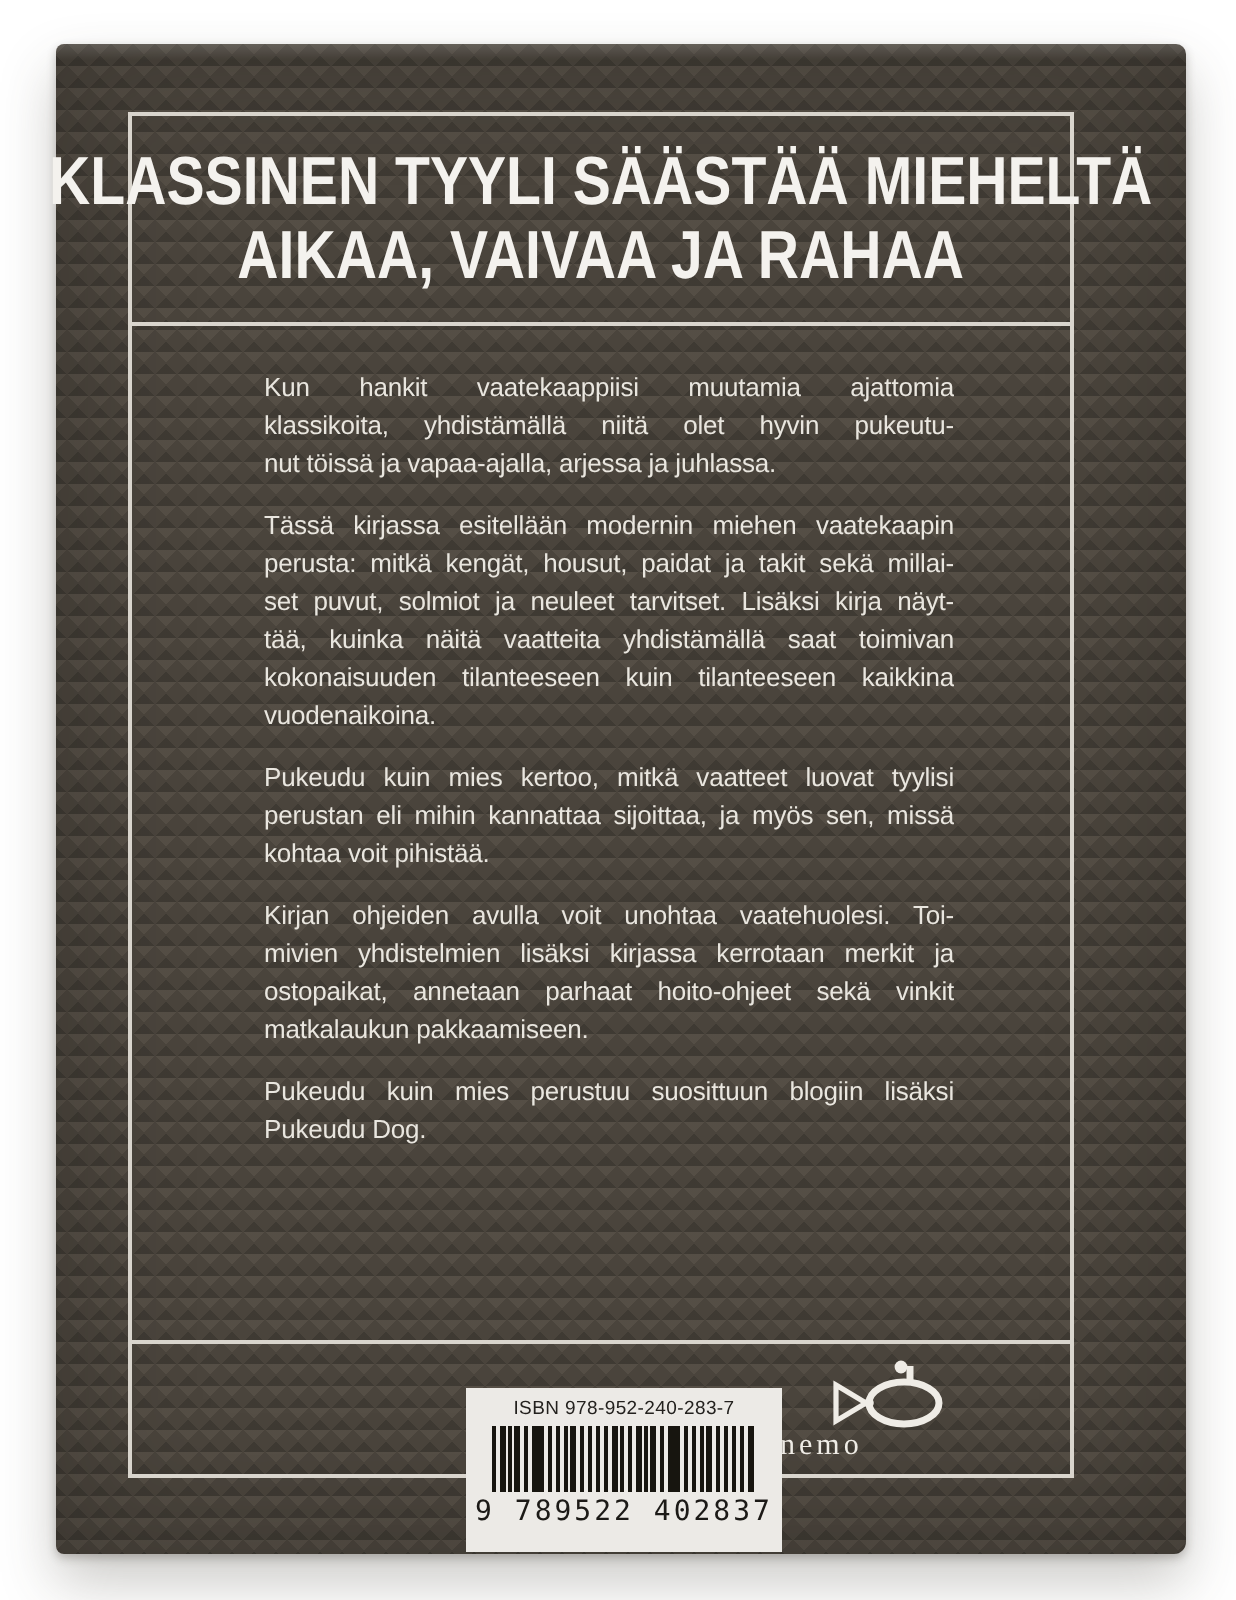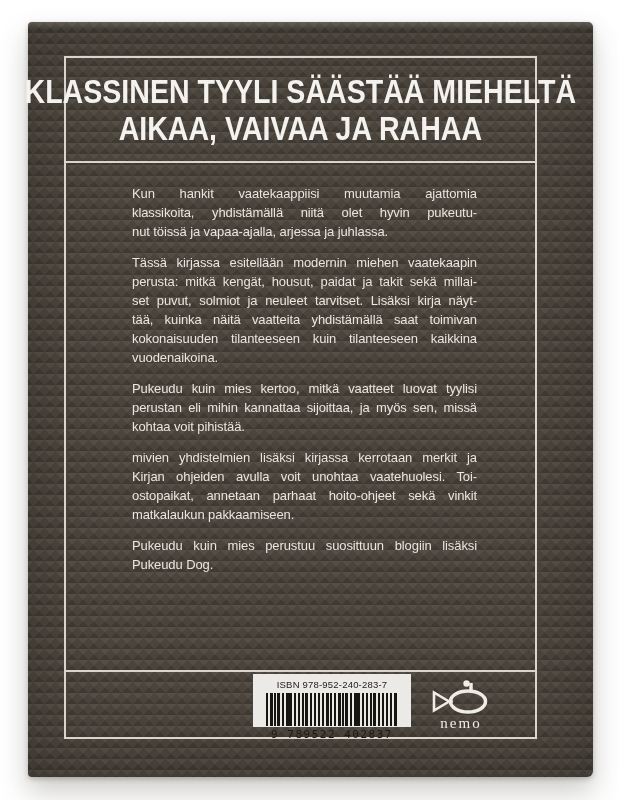--- a/index.html
+++ b/index.html
@@ -129,8 +129,8 @@
           <span class="ln last">kohtaa voit pihistää.</span>
         </p>
         <p class="para">
+          <span class="ln">Kirjan ohjeiden avulla voit unohtaa vaatehuolesi. Toi-</span>
           <span class="ln">mivien yhdistelmien lisäksi kirjassa kerrotaan merkit ja</span>
-          <span class="ln">Kirjan ohjeiden avulla voit unohtaa vaatehuolesi. Toi-</span>
           <span class="ln">ostopaikat, annetaan parhaat hoito-ohjeet sekä vinkit</span>
           <span class="ln last">matkalaukun pakkaamiseen.</span>
         </p>

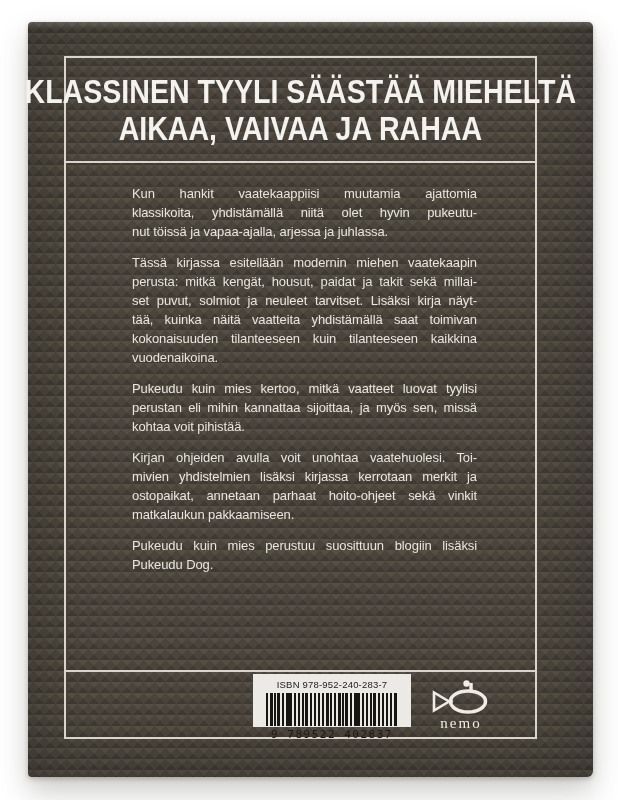--- a/index.html
+++ b/index.html
@@ -64,8 +64,8 @@
 
   
   .barcode-panel{
-    position:absolute;left:205px;top:652px;width:158px;height:53px;
-    background:#eceae6;z-index:3;margin-left:20px;
+    position:absolute;left:205px;top:672px;width:158px;height:82px;
+    background:#eceae6;z-index:3;
   }
   .isbn{
     padding-top:5px;text-align:center;color:#23211e;

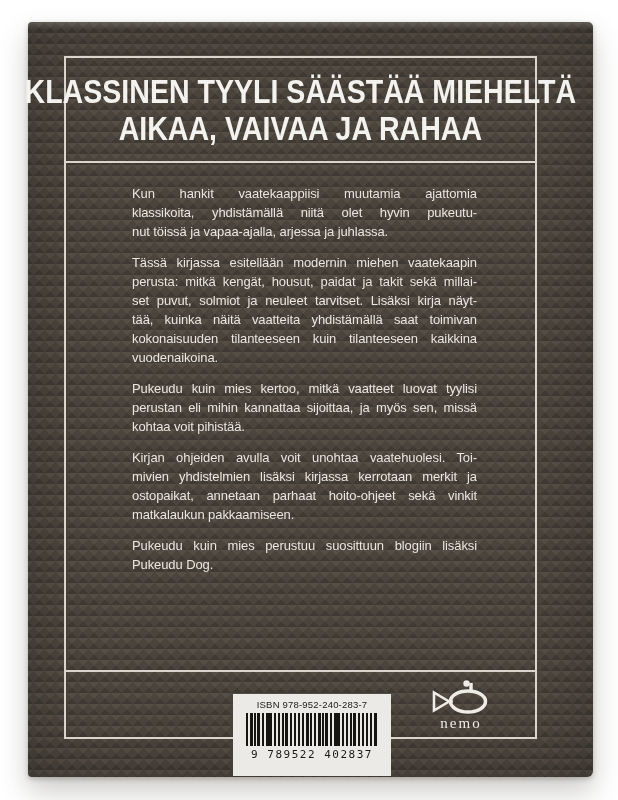--- a/index.html
+++ b/index.html
@@ -85,8 +85,8 @@
 
   
   .publisher{
-    position:absolute;left:378px;top:657px;width:110px;
-    text-align:center;color:#efece6;z-index:2;
+    position:absolute;left:362px;top:657px;width:110px;
+    color:#efece6;z-index:2;
   }
   .publisher svg{display:block;margin:0 auto;}
   .pub-name{

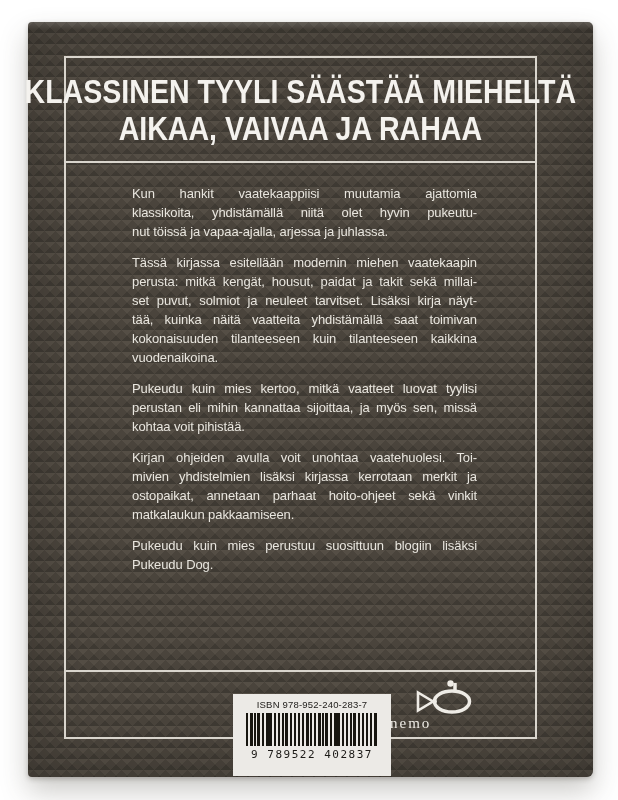--- a/index.html
+++ b/index.html
@@ -79,7 +79,7 @@
   }
   .ean{
     font-family:"DejaVu Sans Mono",monospace;
-    font-size:11px;color:#1c1a17;text-align:center;
+    font-size:14px;color:#1c1a17;text-align:center;
     letter-spacing:1.5px;margin-top:2px;white-space:nowrap;
   }
 

